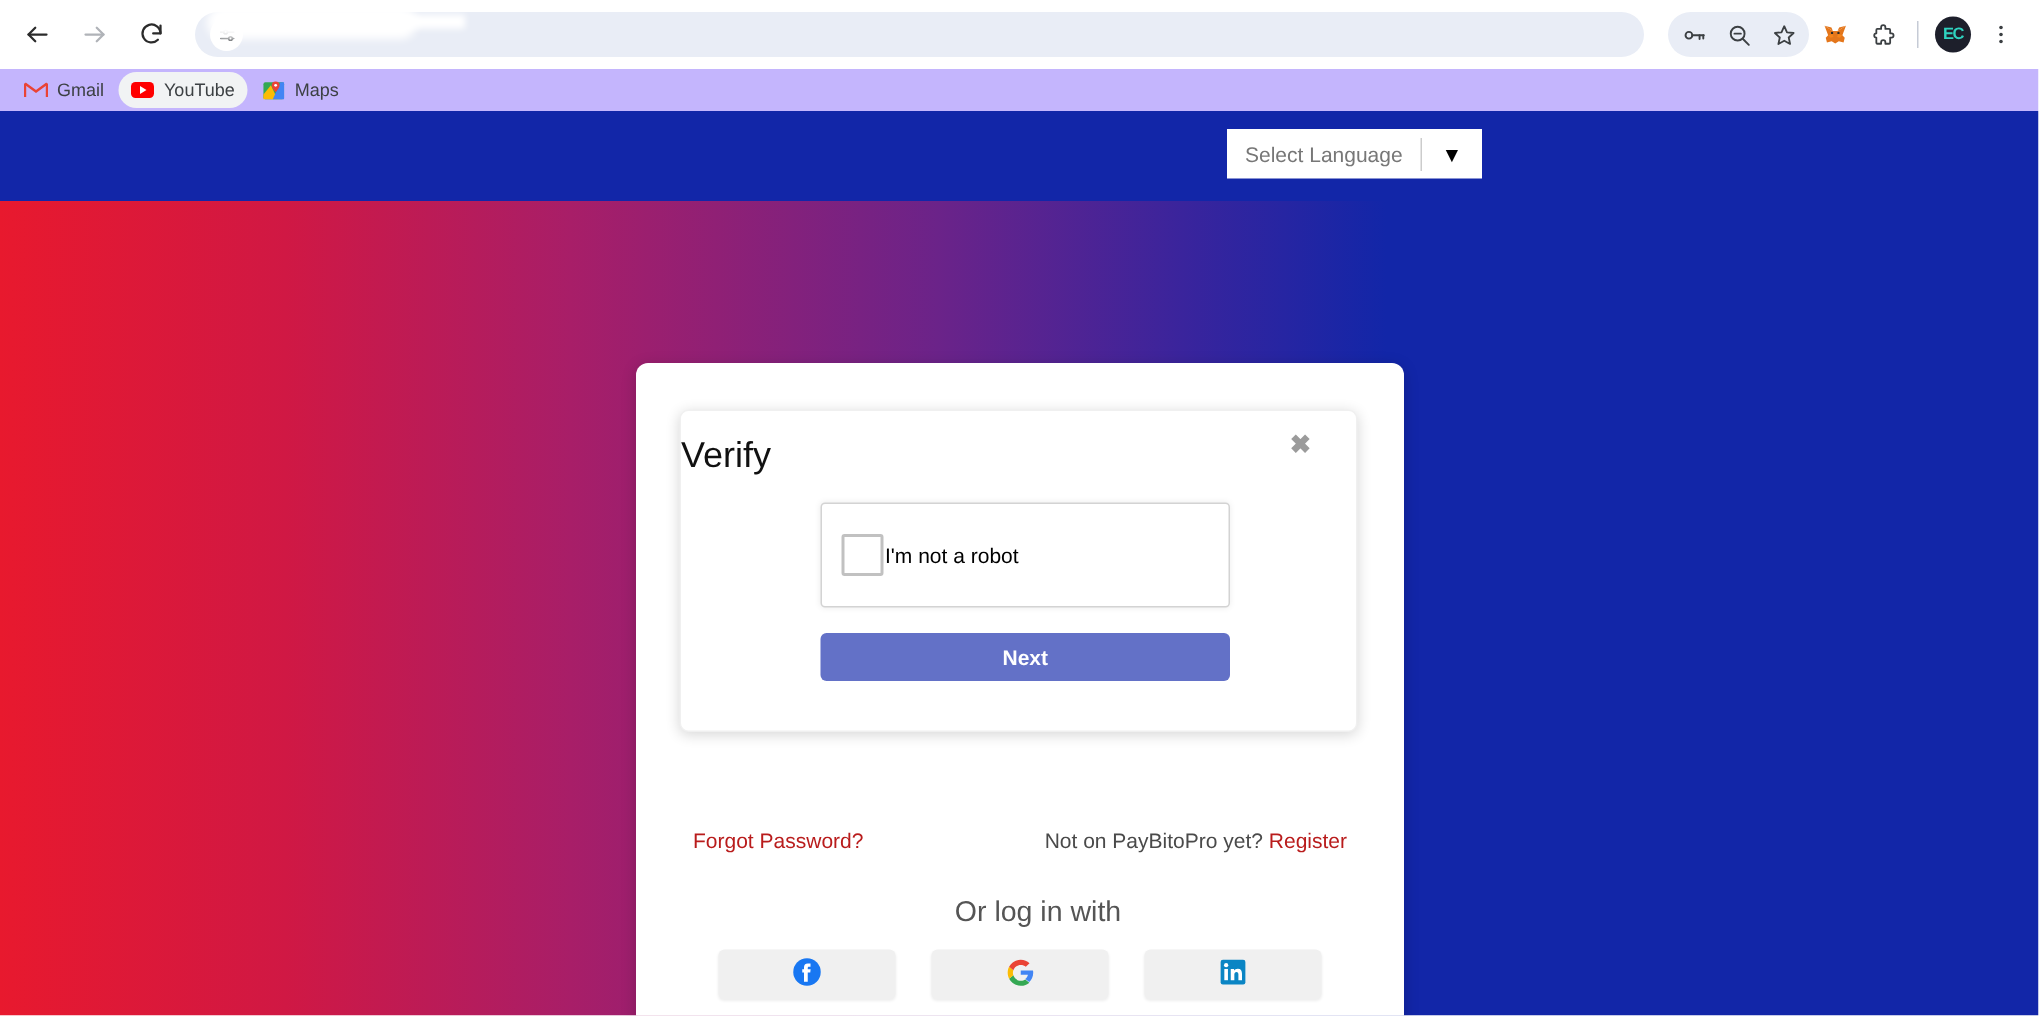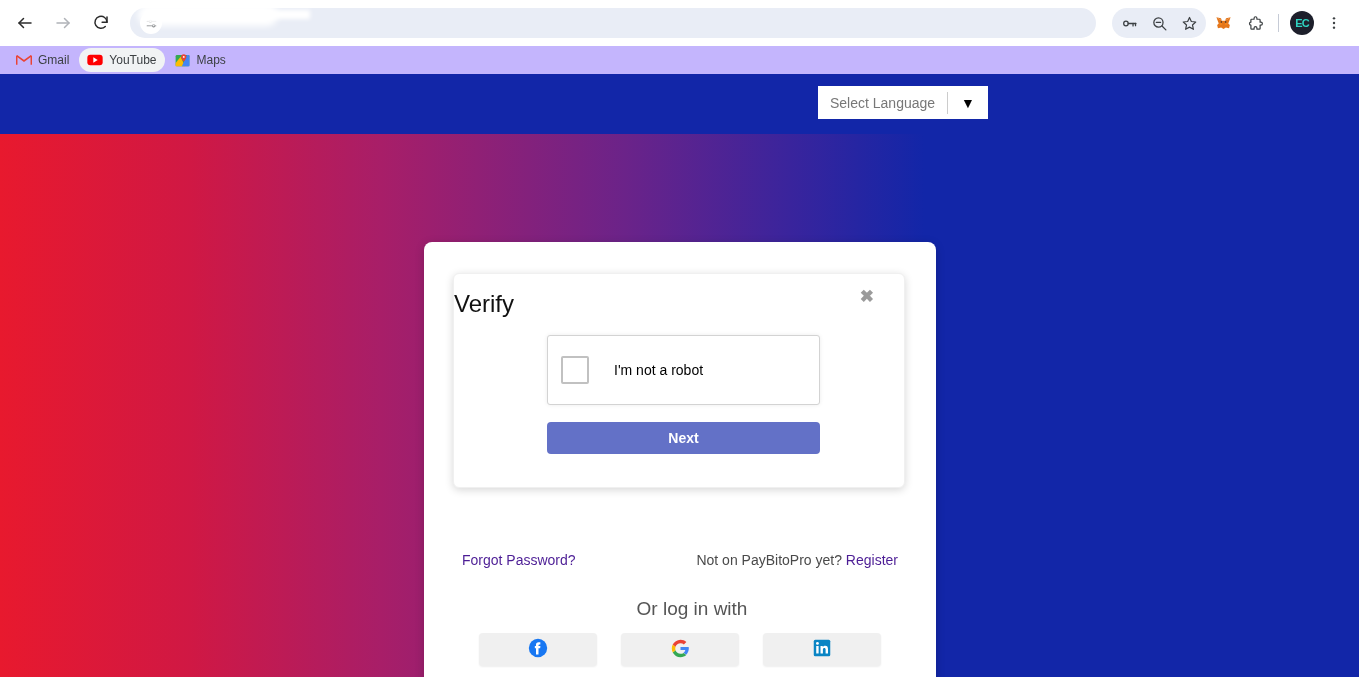--- a/index.html
+++ b/index.html
@@ -140,7 +140,7 @@
     width: 28px; height: 28px; border: 2px solid #c1c1c1;
     background: #fff; border-radius: 2px; margin-left: 13px; flex: 0 0 auto;
   }
-  .rc-label { font-size: 14px; color: #000; margin-left: 25px; flex: 1 1 auto; }
+  .rc-label { font-size: 14px; color: #000; margin-left: 1px; flex: 1 1 auto; }
   .rc-brand {
     width: 72px; text-align: center; margin-right: 6px;
     display: flex; flex-direction: column; align-items: center; gap: 1px;

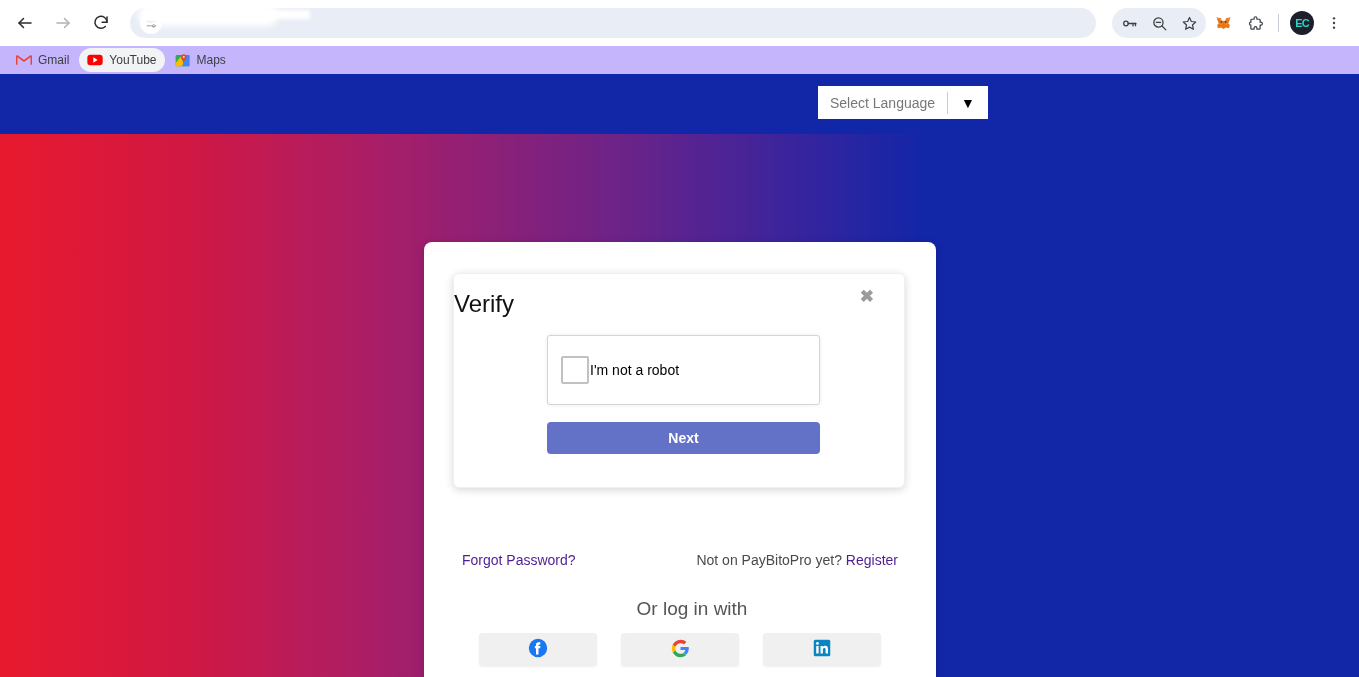--- a/index.html
+++ b/index.html
@@ -163,7 +163,7 @@
     align-items: center; justify-content: space-between;
     font-size: 14px;
   }
-  .link { color: #4c1d95; text-decoration: none; cursor: pointer; text-align: center; }
+  .link { color: #b91c1c; text-decoration: none; cursor: pointer; text-align: center; }
   .muted-text { color: #4a4a4a; }
 
   .or-text {

